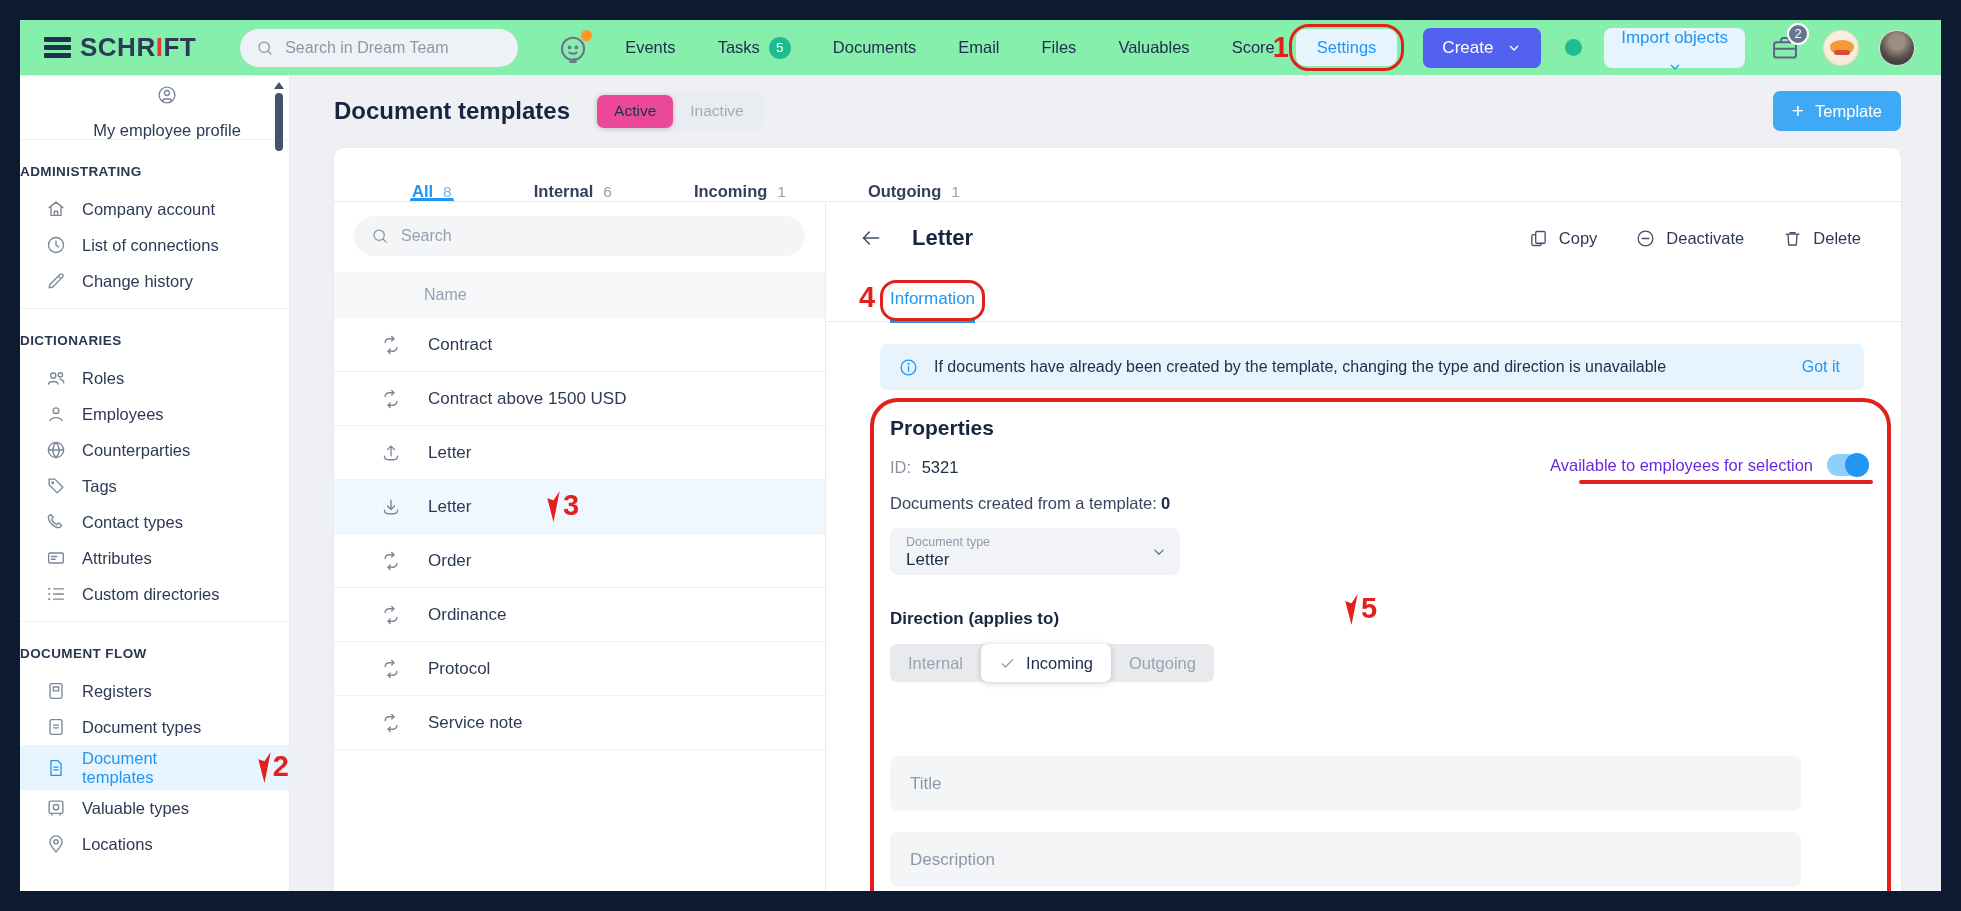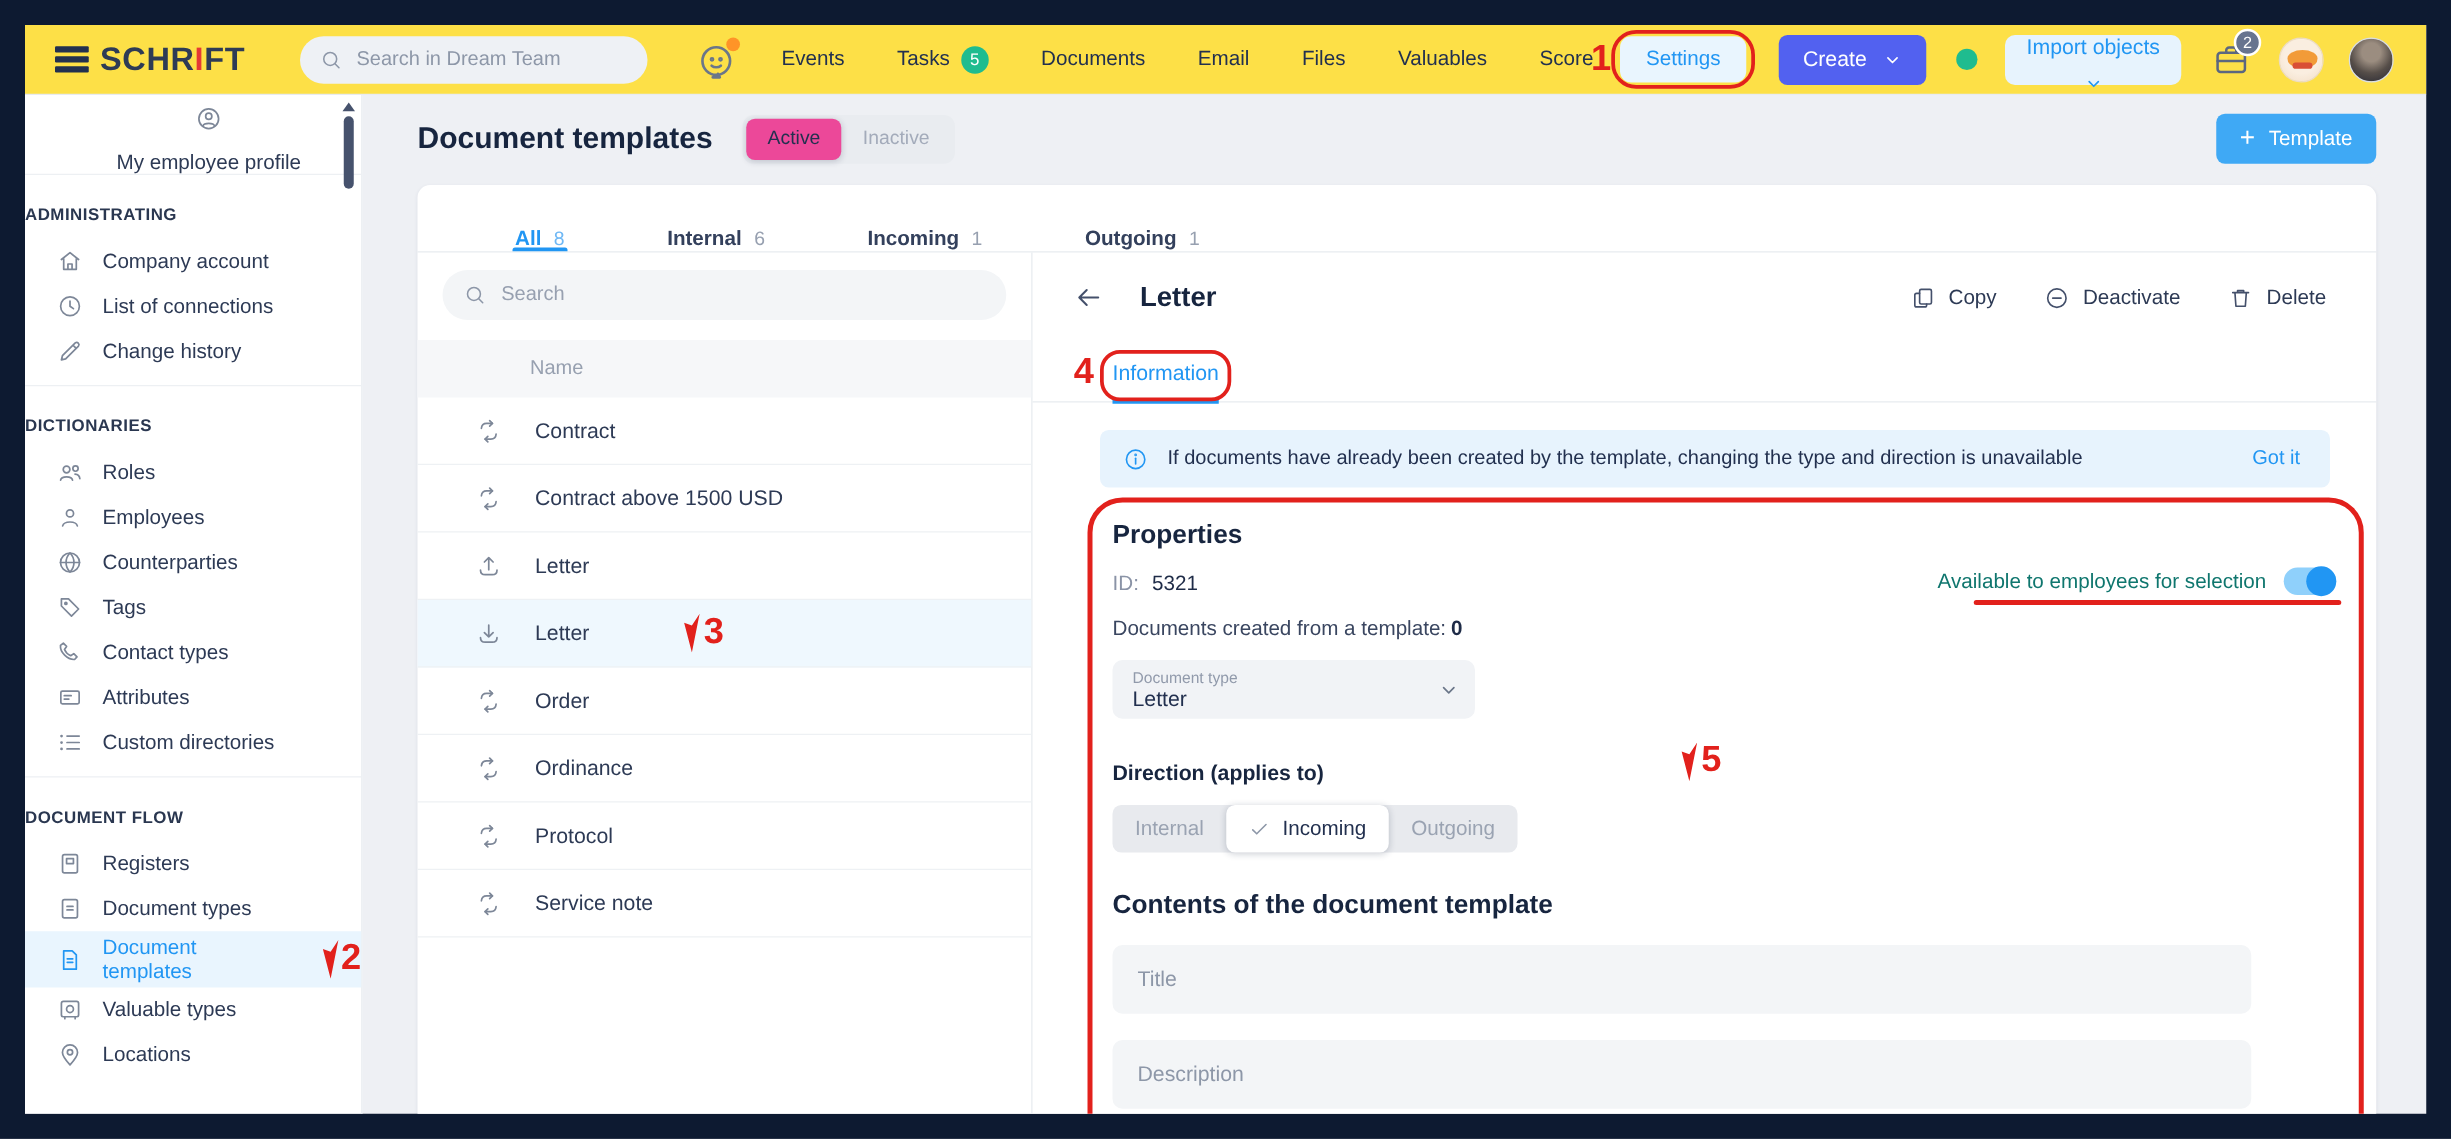--- a/index.html
+++ b/index.html
@@ -8,7 +8,7 @@
   .app { position:absolute; left:20px; top:20px; right:20px; bottom:20px; background:#eef0f4; overflow:hidden; }
 
   
-  .topbar { position:absolute; top:0; left:0; right:0; height:56px; background:#fde047; border-bottom:1px solid #e8ebf0; display:flex; align-items:center; padding:0 26px 0 24px; z-index:10; }
+  .topbar { position:absolute; top:0; left:0; right:0; height:56px; background:#86efac; border-bottom:1px solid #e8ebf0; display:flex; align-items:center; padding:0 26px 0 24px; z-index:10; }
   .burger { width:27px; display:flex; flex-direction:column; gap:3.5px; margin-right:9px; cursor:pointer; }
   .burger span { height:4.5px; background:#22304f; border-radius:1px; }
   .logo { font-size:26px; font-weight:700; letter-spacing:.5px; color:#2e3b55; margin-right:44px; }

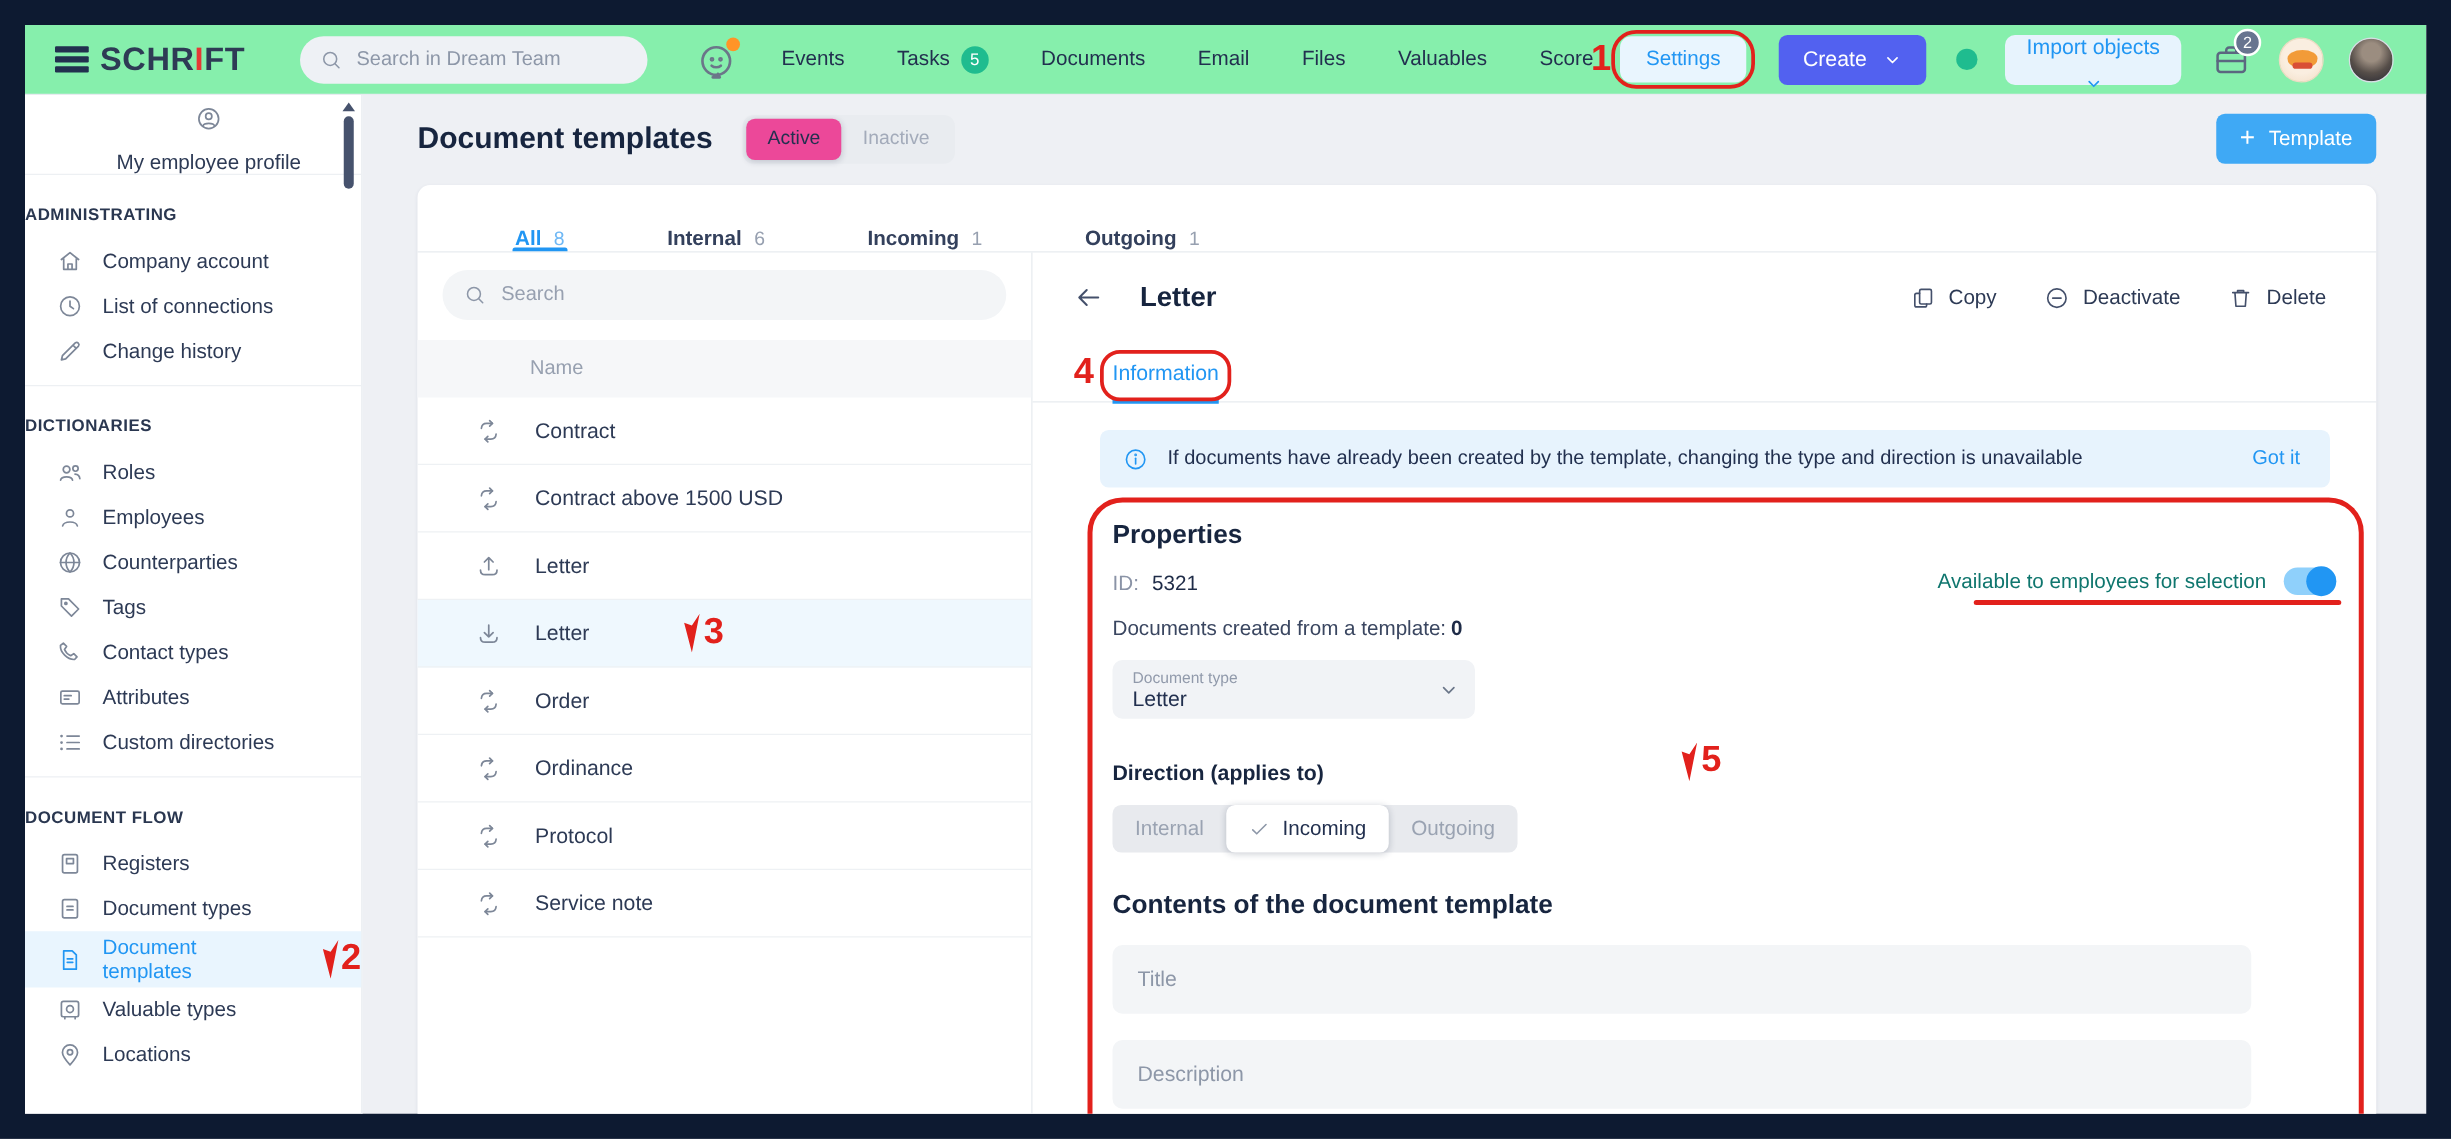--- a/index.html
+++ b/index.html
@@ -100,7 +100,7 @@
   .id-row { position:absolute; top:56px; left:16px; font-size:16.5px; }
   .lab-gray { color:#8a93a6; }
   .val-dark { color:#1e2b47; margin-left:6px; }
-  .toggle-row { position:absolute; top:52px; right:18px; display:flex; align-items:center; gap:14px; font-size:16.5px; color:#0f766e;text-align:center; }
+  .toggle-row { position:absolute; top:52px; right:18px; display:flex; align-items:center; gap:14px; font-size:16.5px; color:#6d28d9;text-align:center; }
   .toggle { width:42px; height:22px; border-radius:11px; background:#8fd0fb; position:relative; cursor:pointer; }
   .toggle::after { content:""; position:absolute; right:0px; top:-1px; width:24px; height:24px; border-radius:50%; background:#2196f3; }
   .red-underline { position:absolute; top:78px; right:14px; width:294px; height:4px; background:#e2211c; border-radius:2px; }

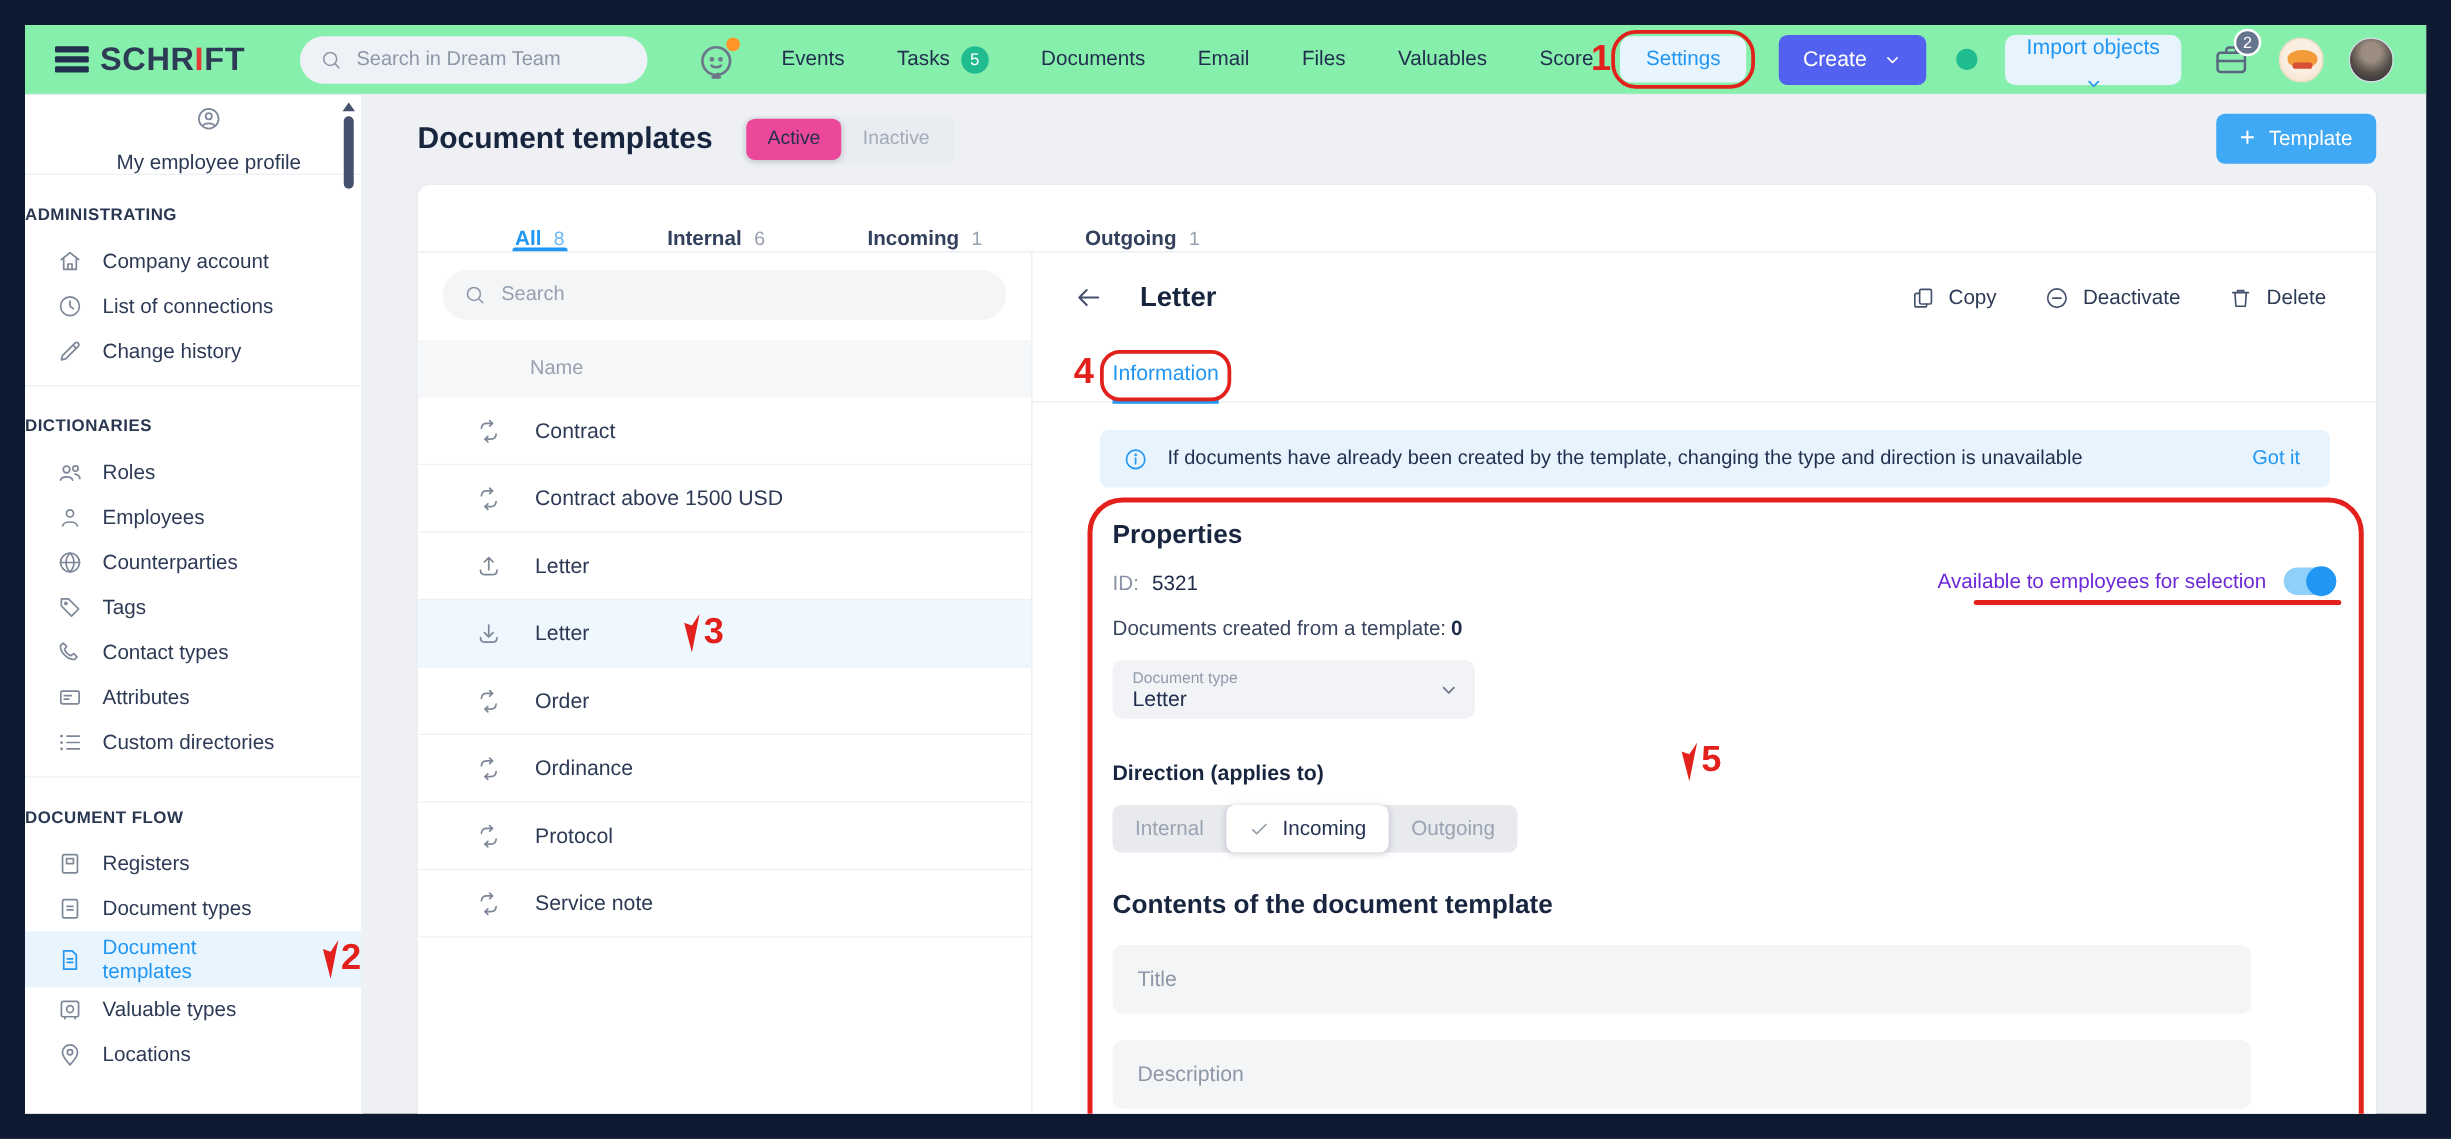--- a/index.html
+++ b/index.html
@@ -626,7 +626,6 @@
               <span class="ann-num">5</span>
             </span>
 
-            <div class="contents-title">Contents of the document template</div>
             <div class="field f-title">
                   <span>Title</span>
                 </div>

